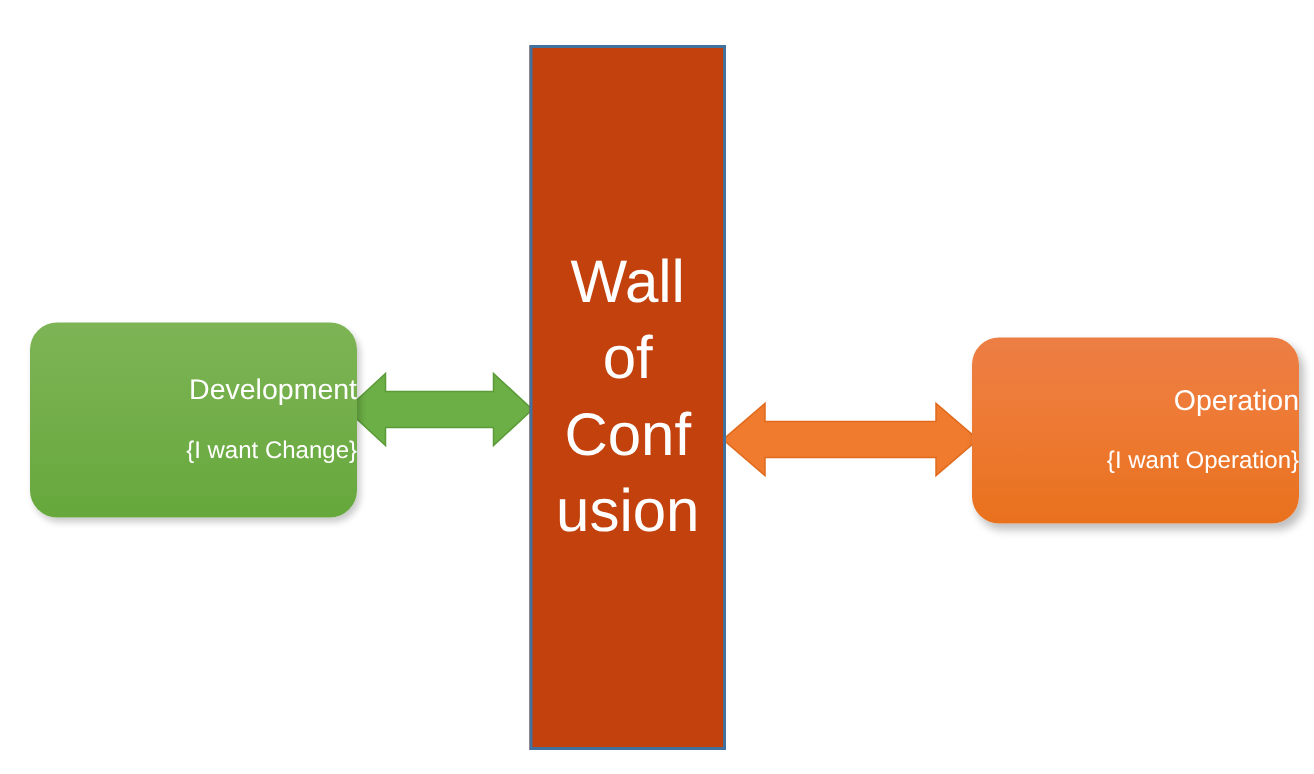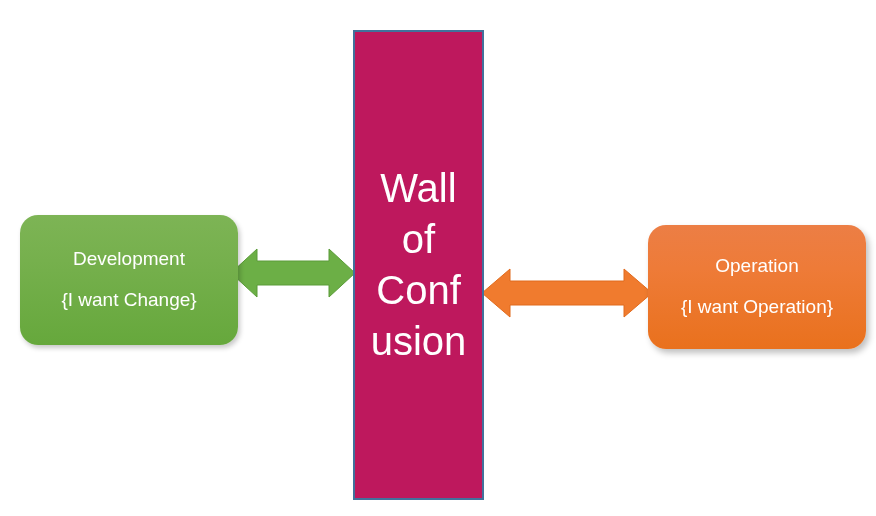--- a/index.html
+++ b/index.html
@@ -72,7 +72,7 @@
     width: 131px;
     height: 470px;
     box-sizing: border-box;
-    background: #be185d;
+    background: #c2410c;
     border: 2px solid #41719C;
     display: flex;
     align-items: center;

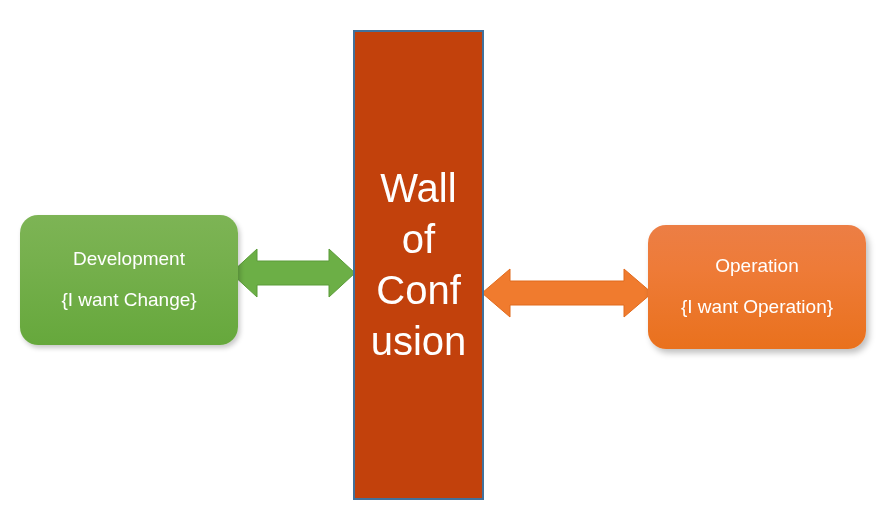--- a/index.html
+++ b/index.html
@@ -27,7 +27,7 @@
     border-radius: 18px;
     display: flex;
     flex-direction: column;
-    align-items: center;
+    align-items: flex-end;
     justify-content: center;
     color: #ffffff;
     text-align: center;

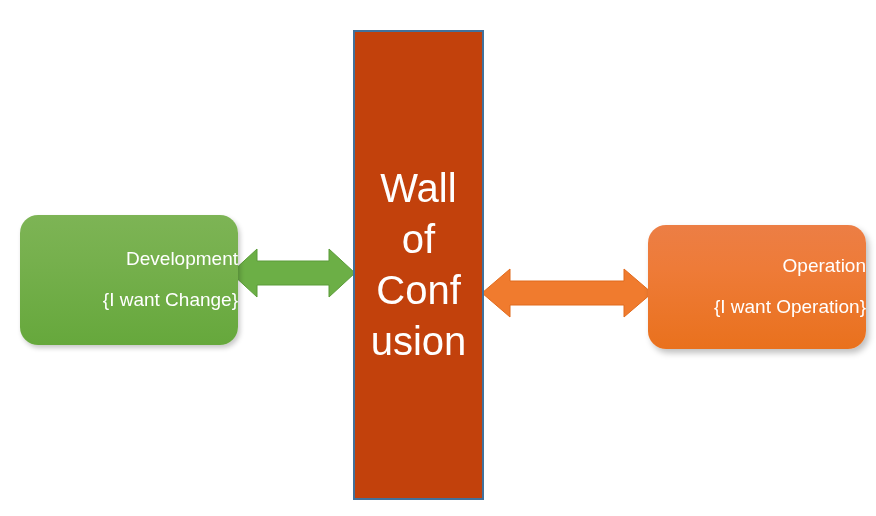--- a/index.html
+++ b/index.html
@@ -59,7 +59,7 @@
     white-space: nowrap;
   }
   .box-sub {
-    font-size: 19px;
+    font-size: 16px;
     line-height: 1.1;
     white-space: nowrap;
   }

